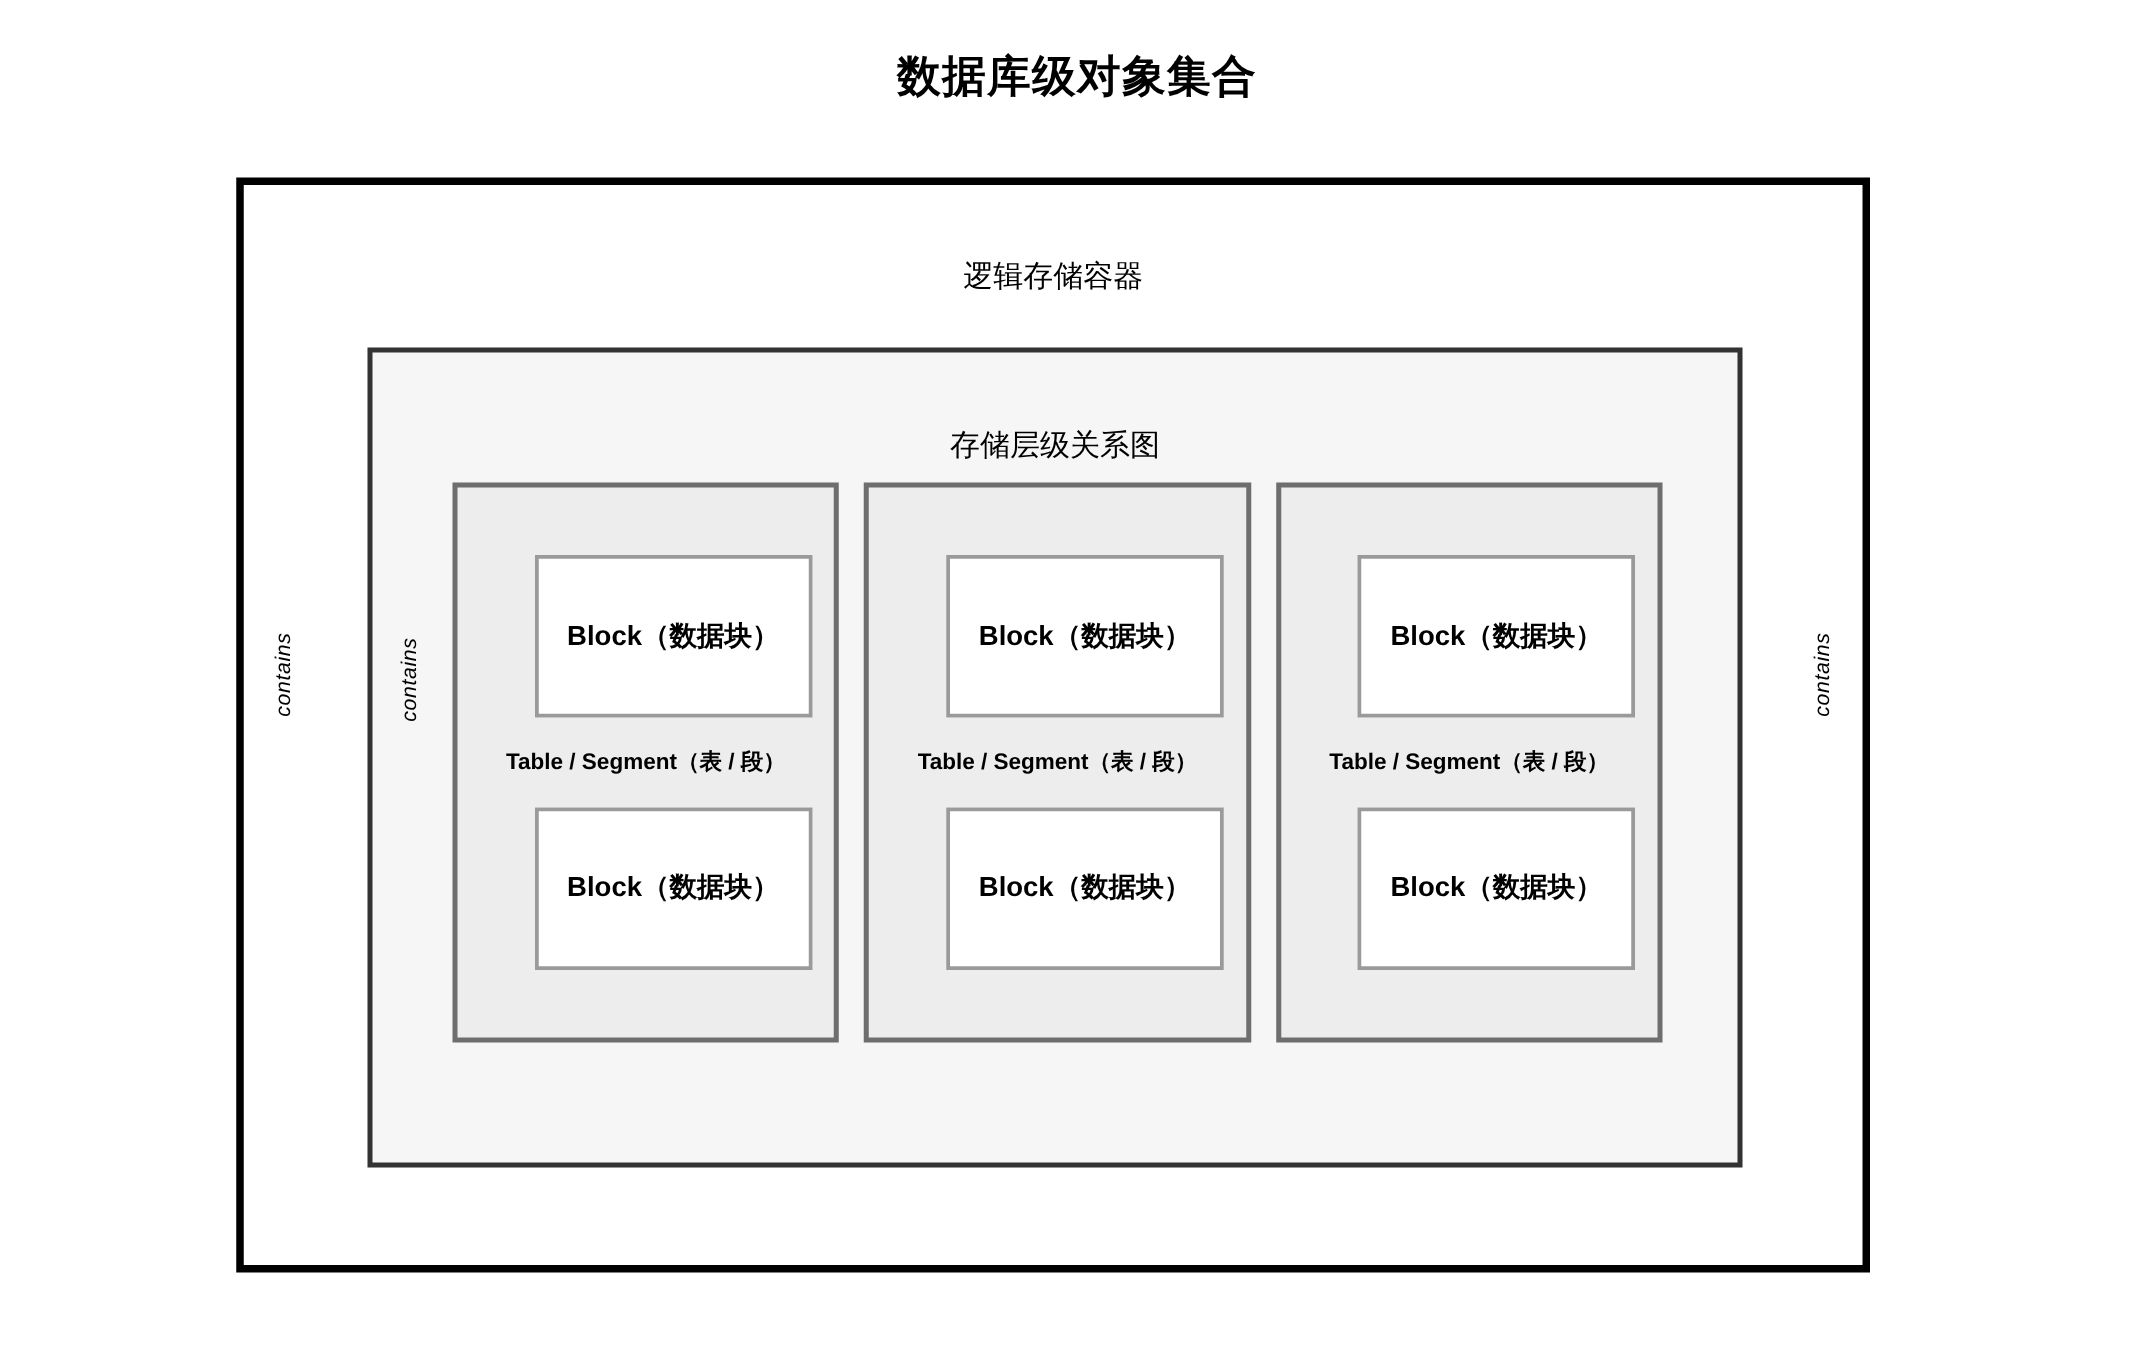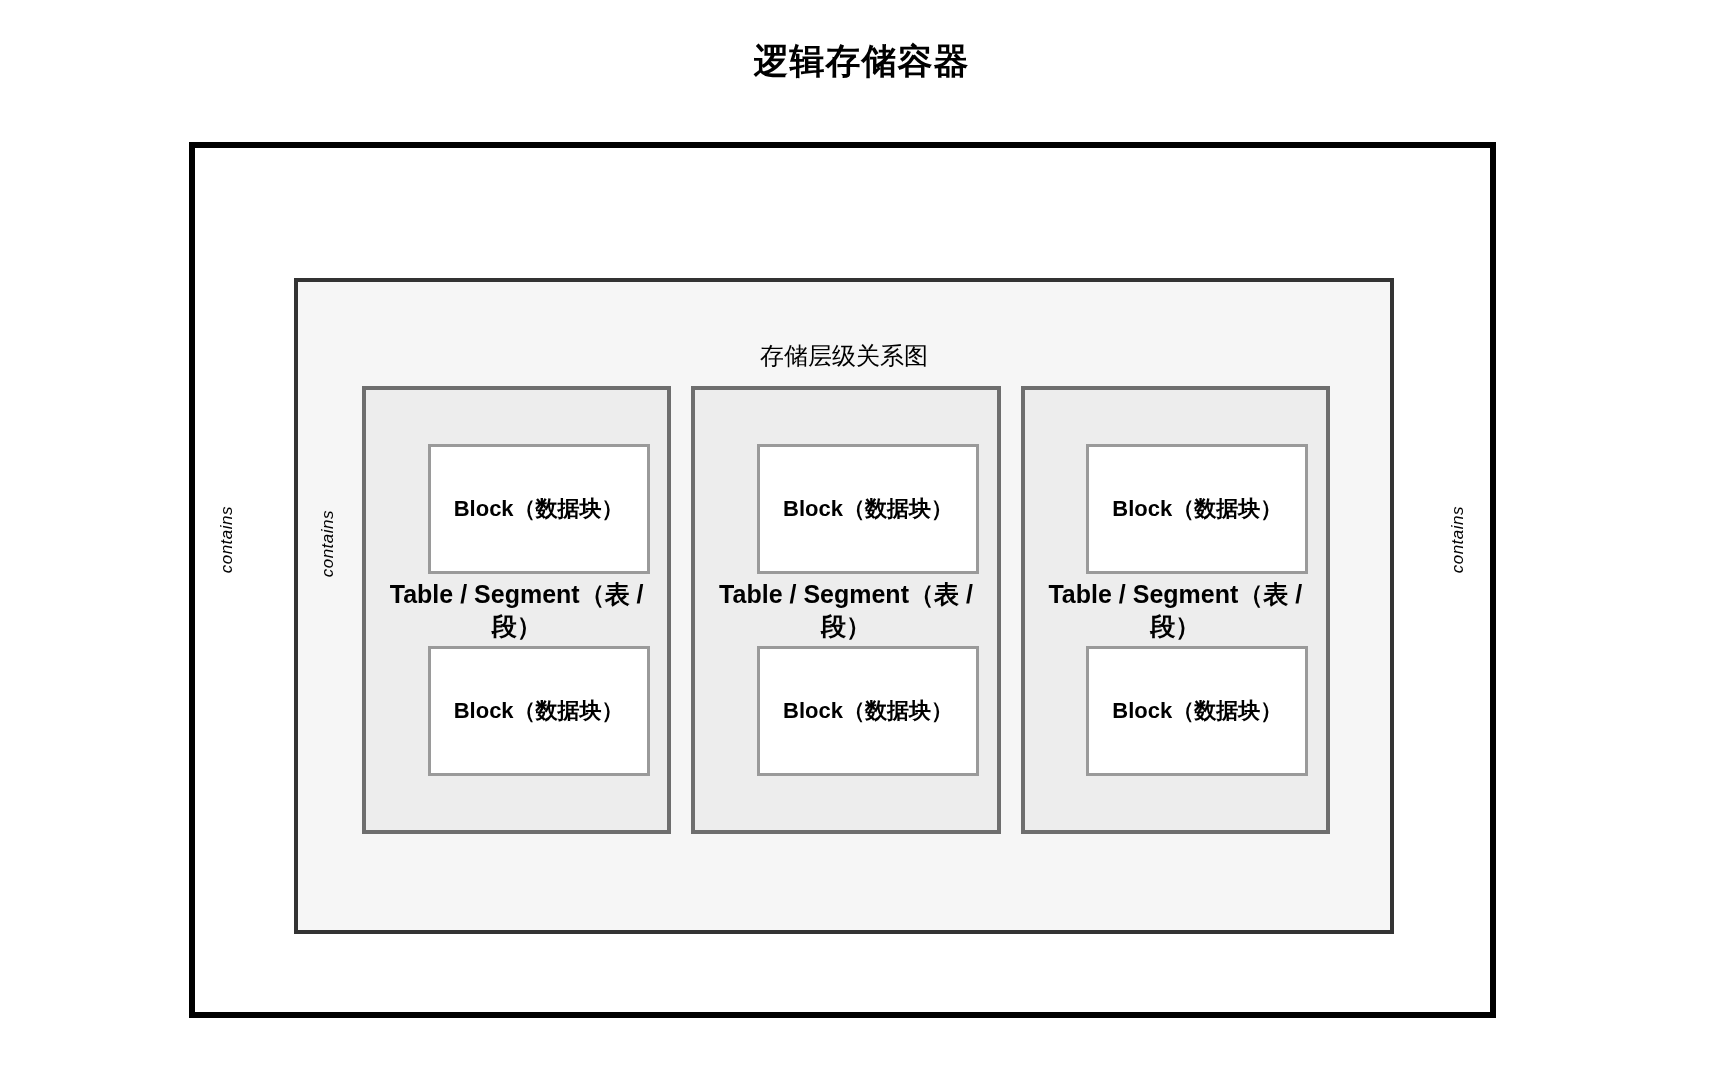--- a/index.html
+++ b/index.html
@@ -148,7 +148,7 @@
 </head>
 <body>
 
-<div class="page-title">逻辑存储容器</div>
+<div class="page-title">数据库级对象集合</div>
 
 <div class="outer-container">
 

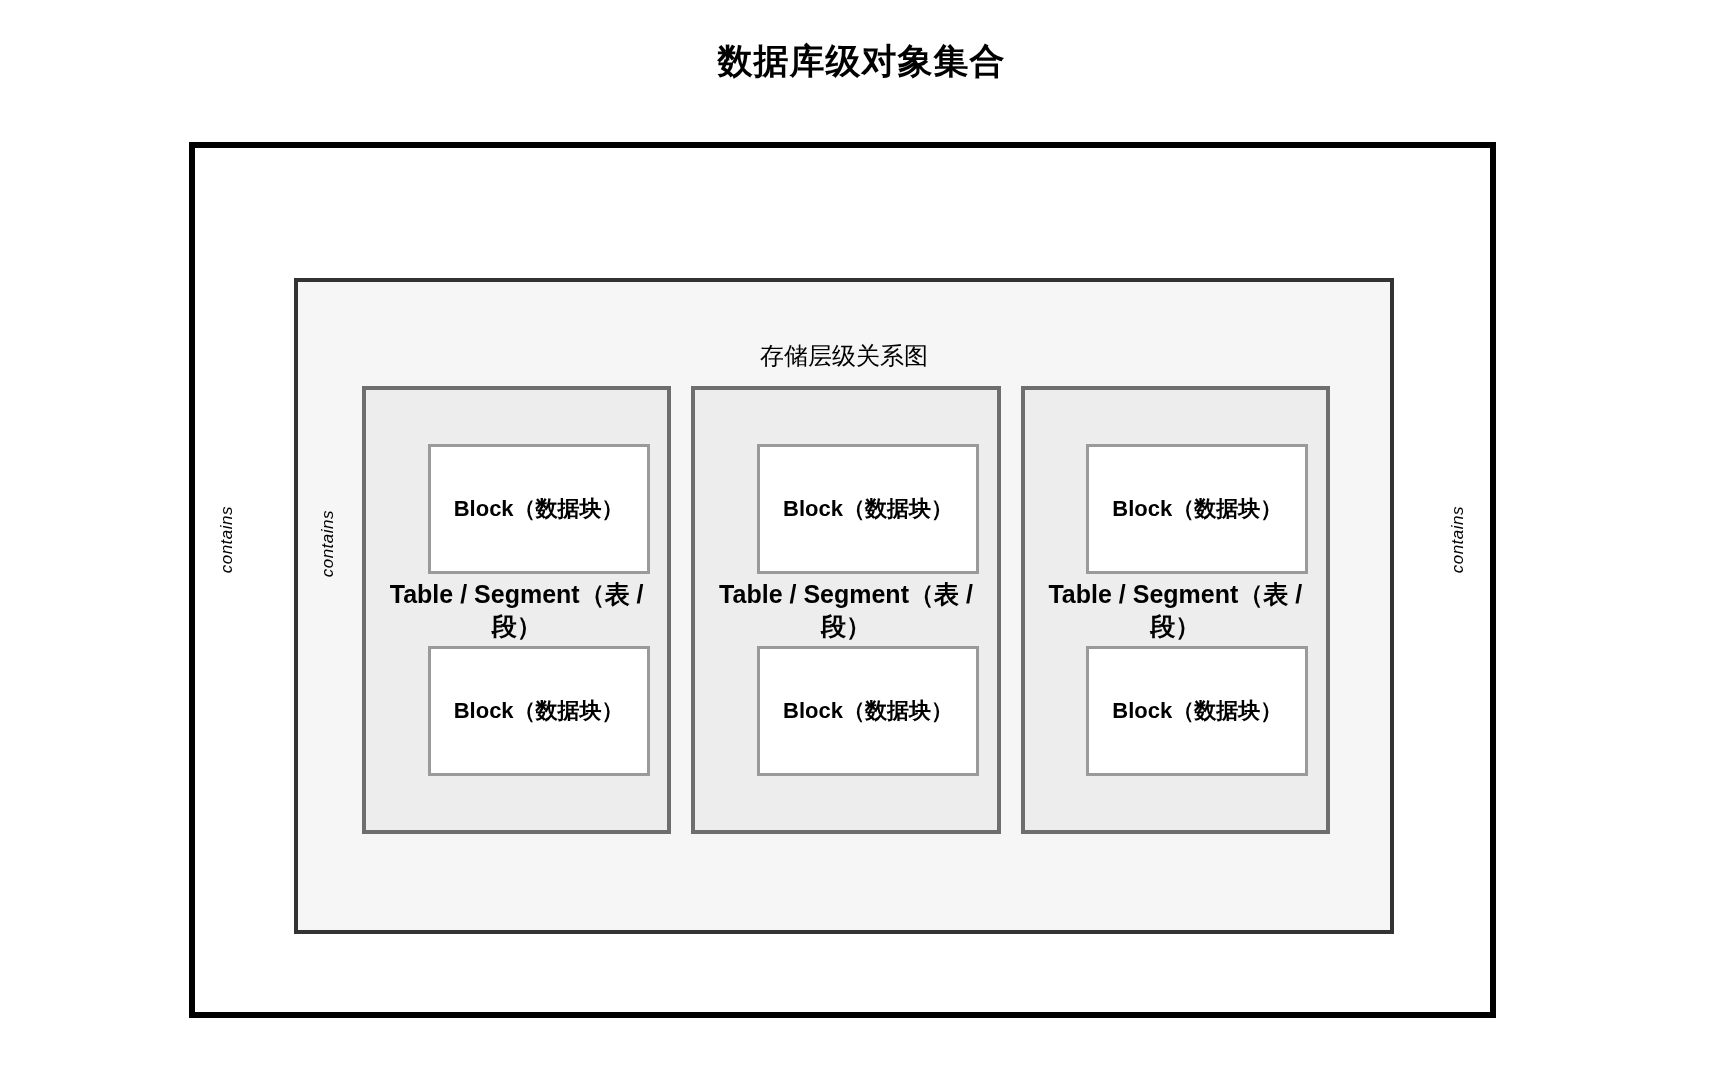--- a/index.html
+++ b/index.html
@@ -152,6 +152,7 @@
 
 <div class="outer-container">
 
+  <div class="outer-label">逻辑存储容器</div>
 
   <div class="side-label outer-left">contains</div>
 

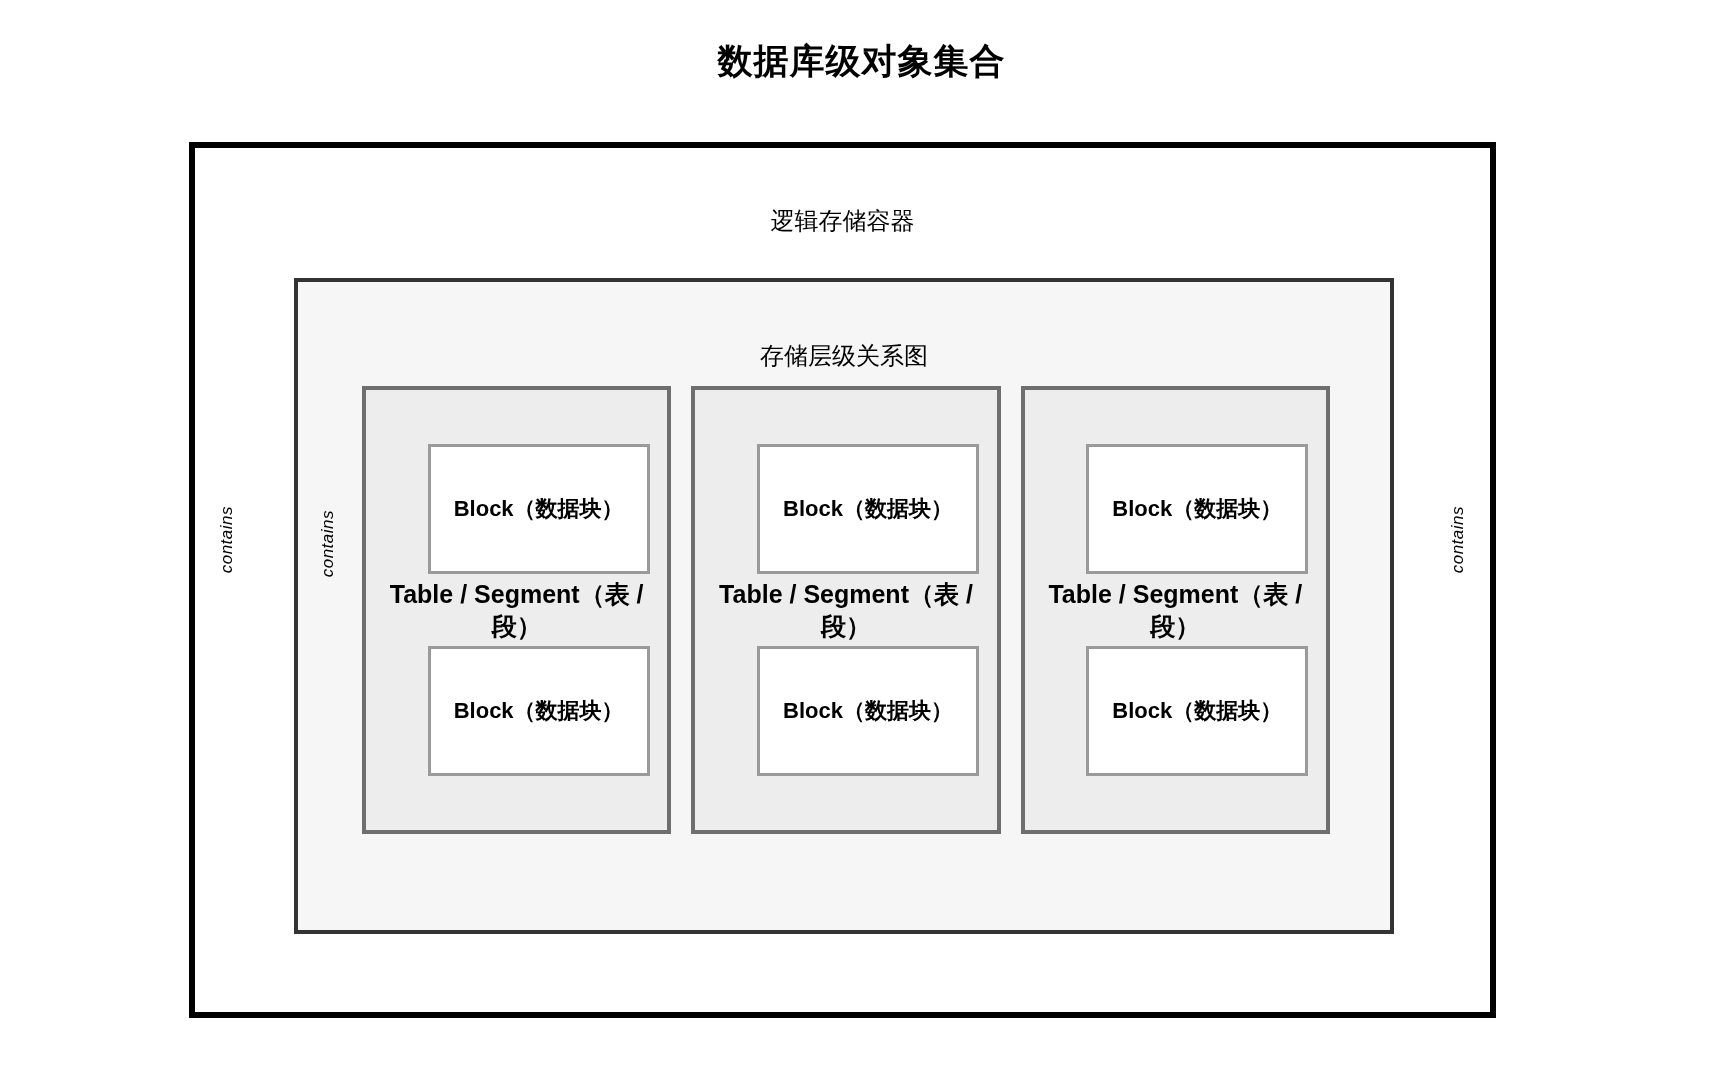--- a/index.html
+++ b/index.html
@@ -135,12 +135,12 @@
   }
 
   .segment-label {
-    font-size: 25px;
+    font-size: 18px;
     font-weight: bold;
     color: #000000;
     text-align: center;
     line-height: 1.28;
-    margin: 4px 0;
+    margin: 24px 0;
     max-width: 264px;
     word-break: break-word;
   }

